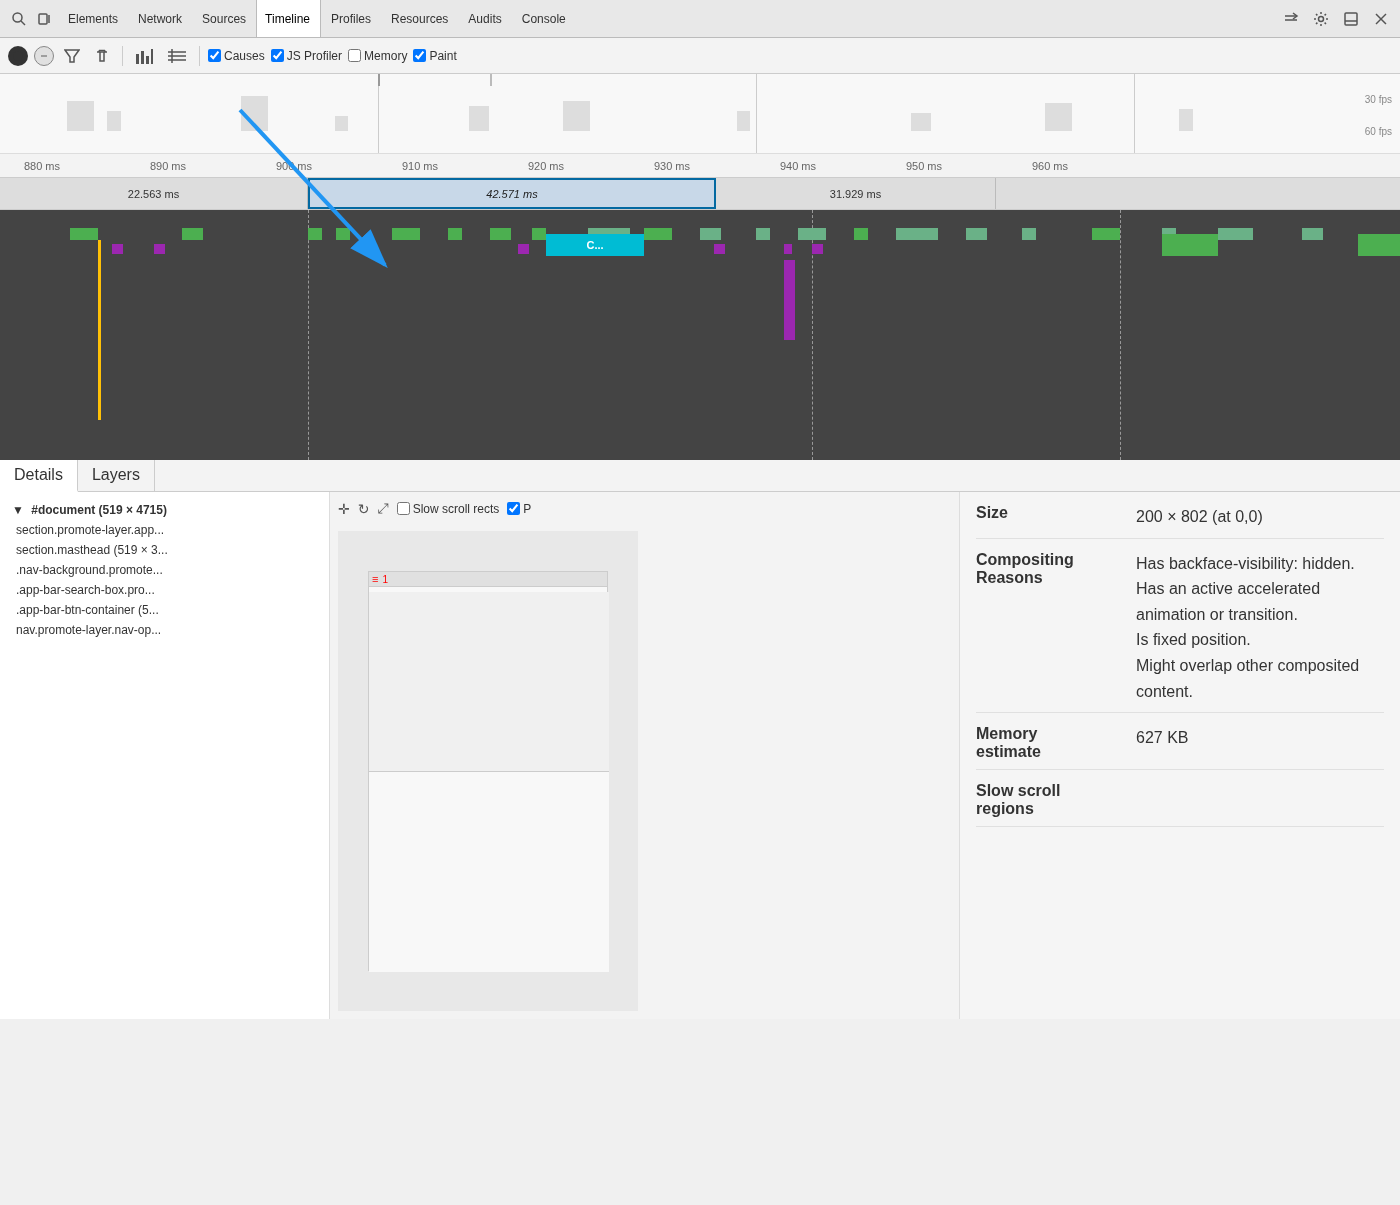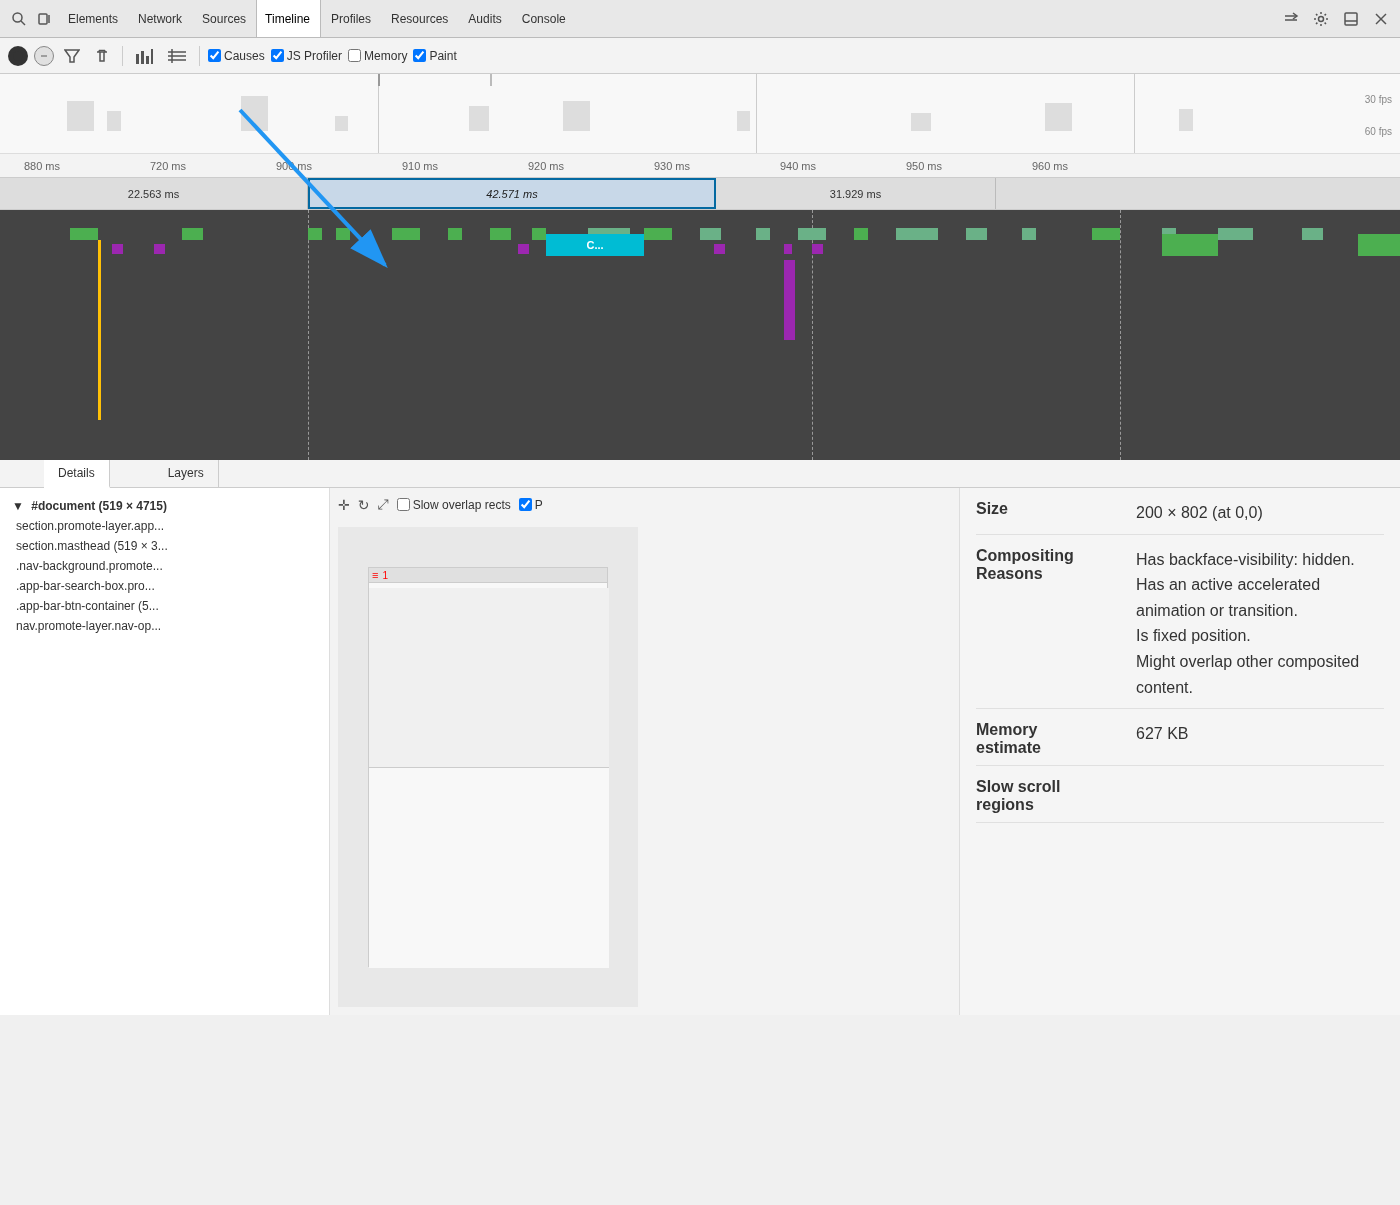--- a/index.html
+++ b/index.html
@@ -278,7 +278,7 @@
 
   <div class="time-ruler">
     <div class="time-marker" style="left:3%;">880 ms</div>
-    <div class="time-marker" style="left:12%;">720 ms</div>
+    <div class="time-marker" style="left:12%;">890 ms</div>
     <div class="time-marker" style="left:21%;">900 ms</div>
     <div class="time-marker" style="left:30%;">910 ms</div>
     <div class="time-marker" style="left:39%;">920 ms</div>

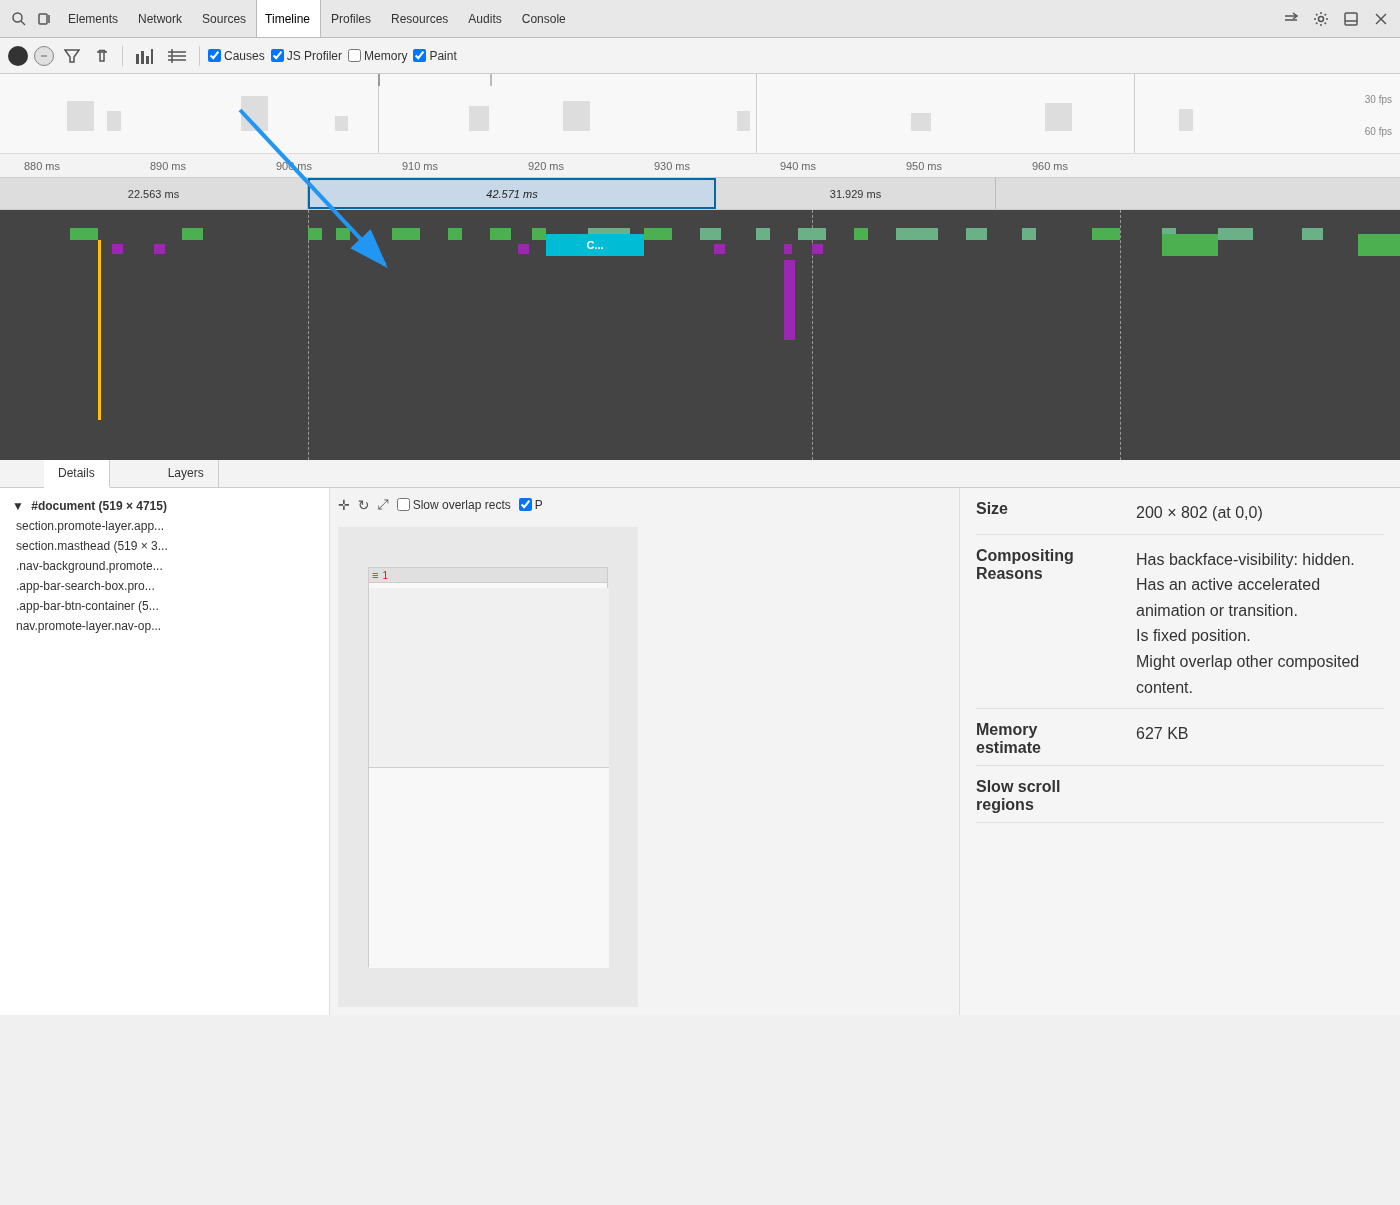--- a/index.html
+++ b/index.html
@@ -82,7 +82,7 @@
     .bottom-panel { display: flex; flex-direction: column; flex: 1; background: #fff; }
     .panel-tabs { display: flex; border-bottom: 1px solid #ccc; background: #f3f3f3; }
     .panel-tab {
-      padding: 6px 14px; font-size: 12px; cursor: pointer; border-right: 1px solid #ccc; margin-left: 44px;
+      padding: 6px 14px; font-size: 16px; cursor: pointer; border-right: 1px solid #ccc;
     }
     .panel-tab.active { background: #fff; border-bottom: 2px solid #fff; margin-bottom: -1px; }
 

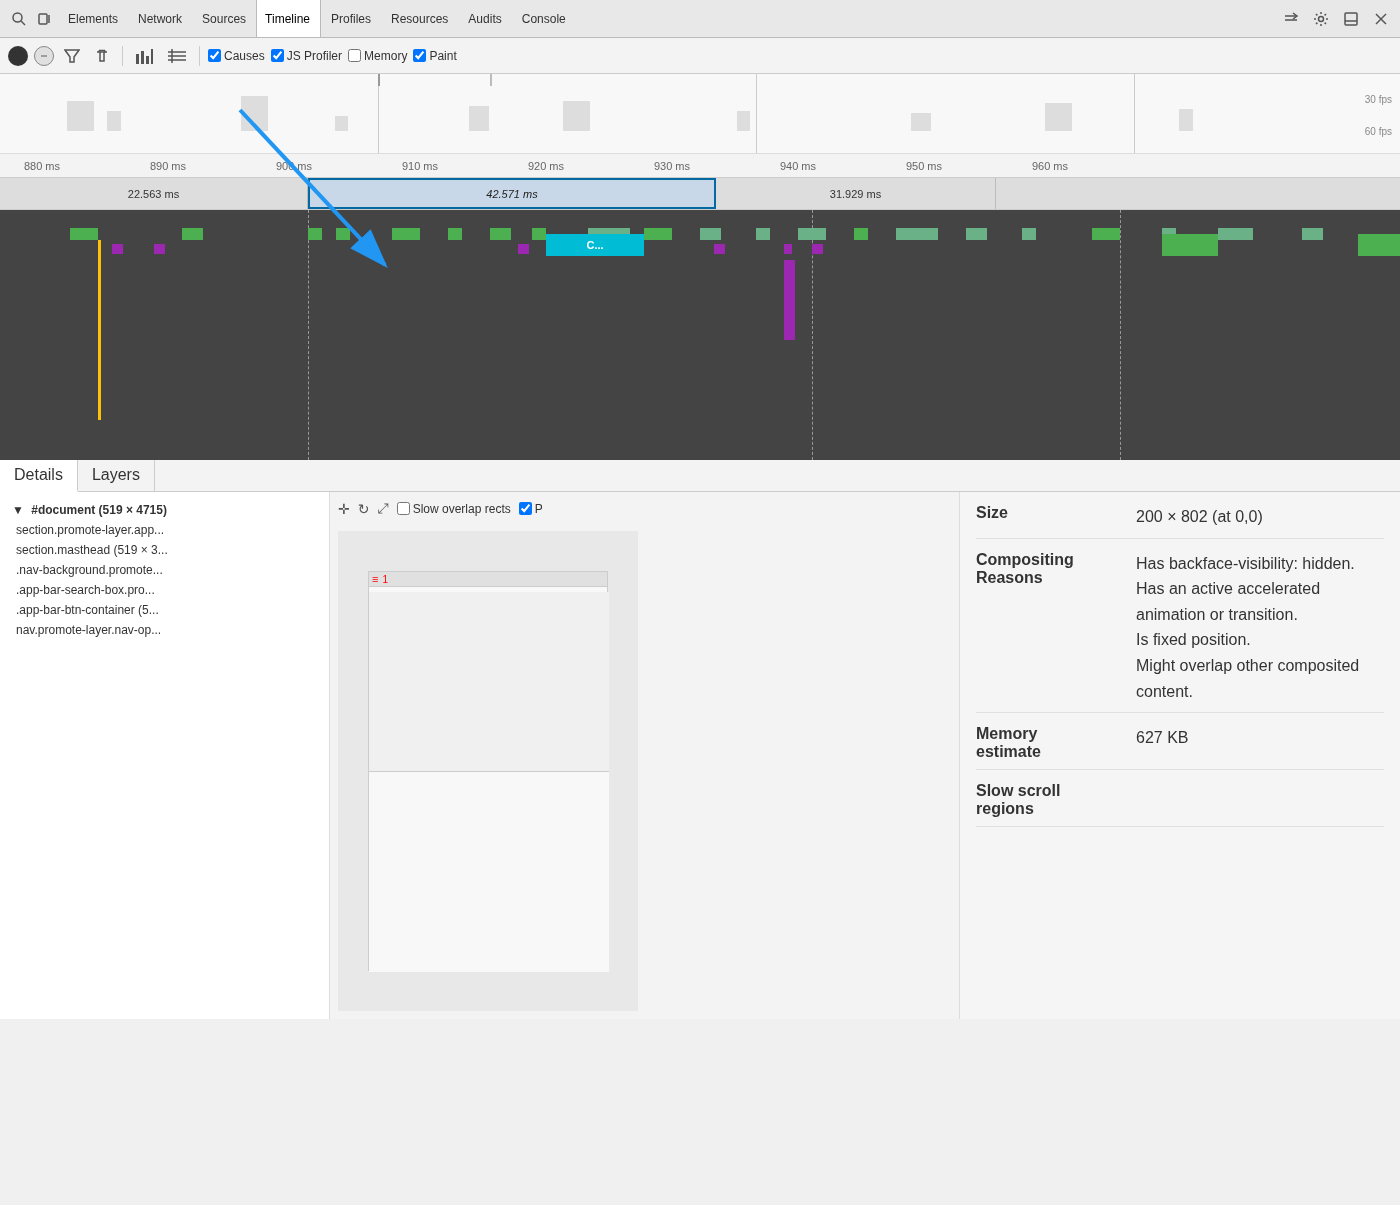--- a/index.html
+++ b/index.html
@@ -387,7 +387,7 @@
         <div class="canvas-icon">⤢</div>
         <label class="canvas-checkbox-label">
           <input type="checkbox" style="">
-          <span>Slow overlap rects</span>
+          <span>Slow scroll rects</span>
         </label>
         <label class="canvas-checkbox-label">
           <input type="checkbox" checked="" style="">

